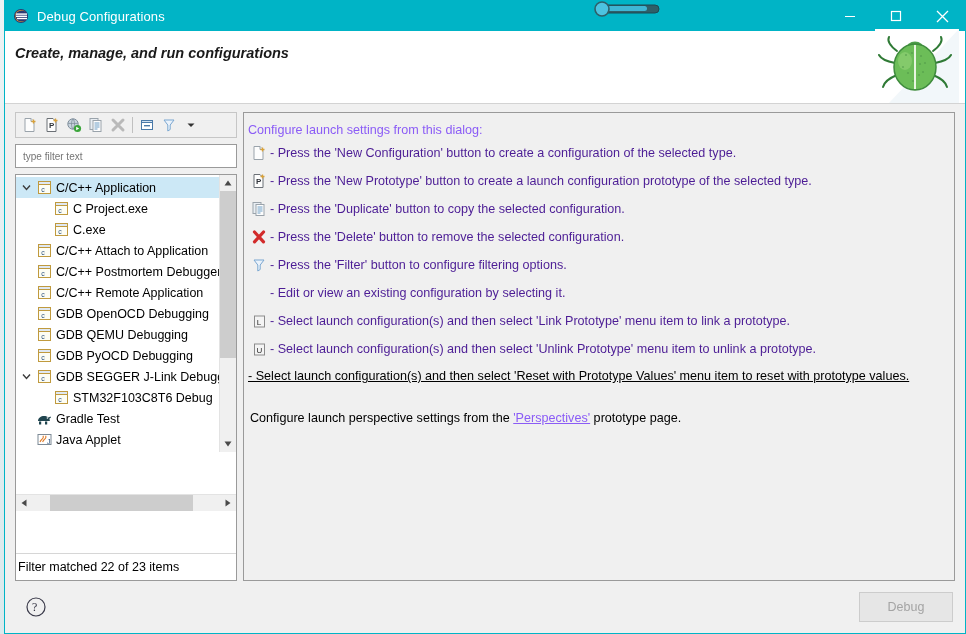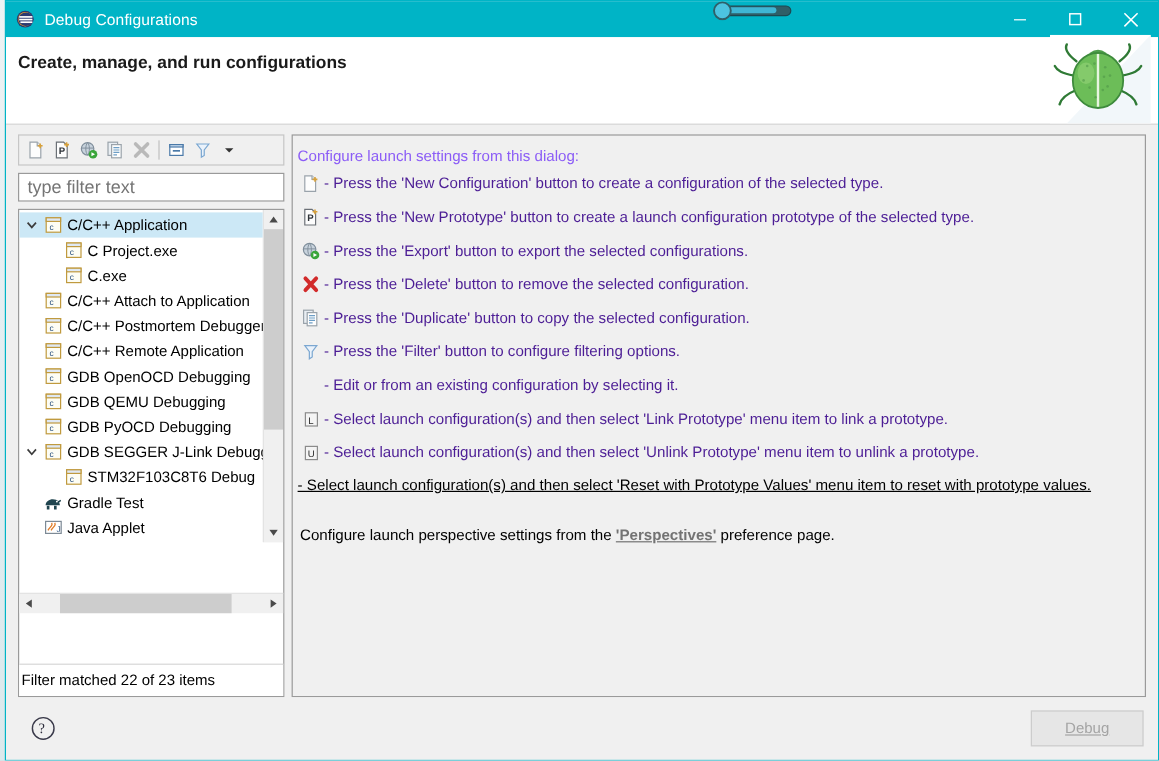--- a/index.html
+++ b/index.html
@@ -90,6 +90,7 @@
     font-size: 14.5px;
     font-weight: bold;
     color: #1a1a1a;
+    font-style: italic;
   }
   .header-bug {
     position: absolute;

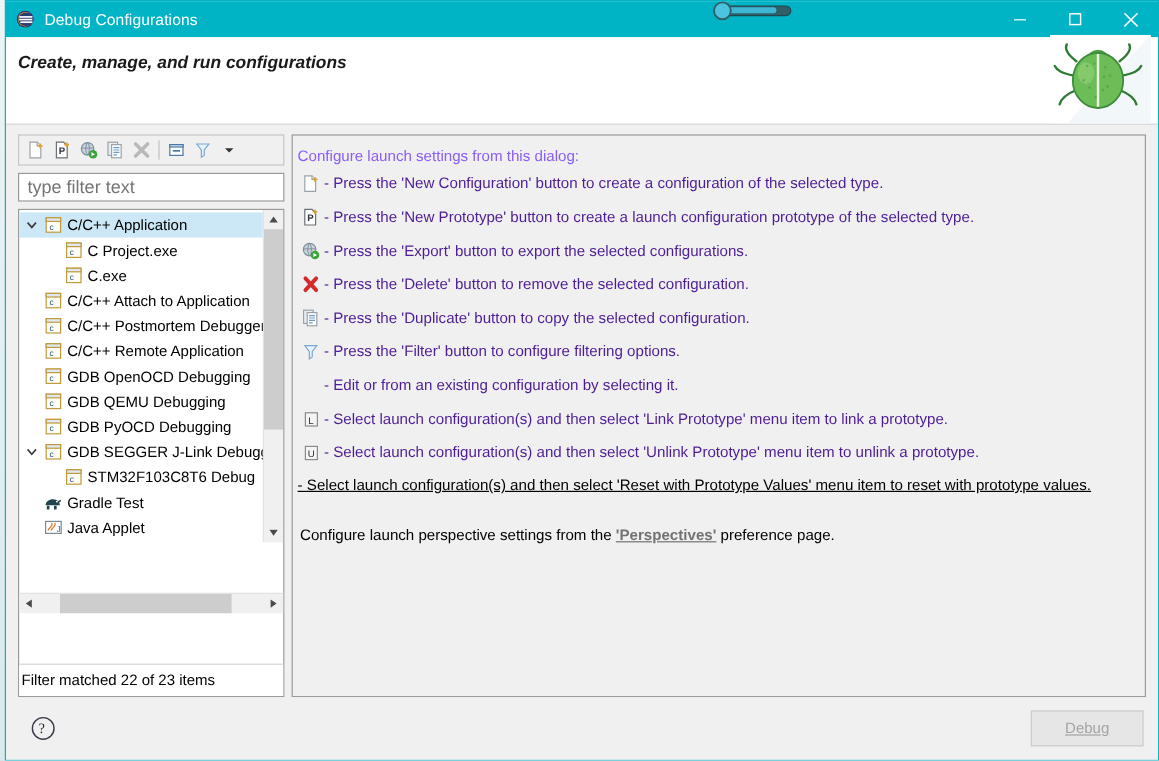--- a/index.html
+++ b/index.html
@@ -151,7 +151,7 @@
     outline: 0;
     width: 100%;
     font-family: "Liberation Sans", sans-serif;
-    font-size: 15px;
+    font-size: 10px;
     color: #6d6d6d;
     background: transparent;
   }

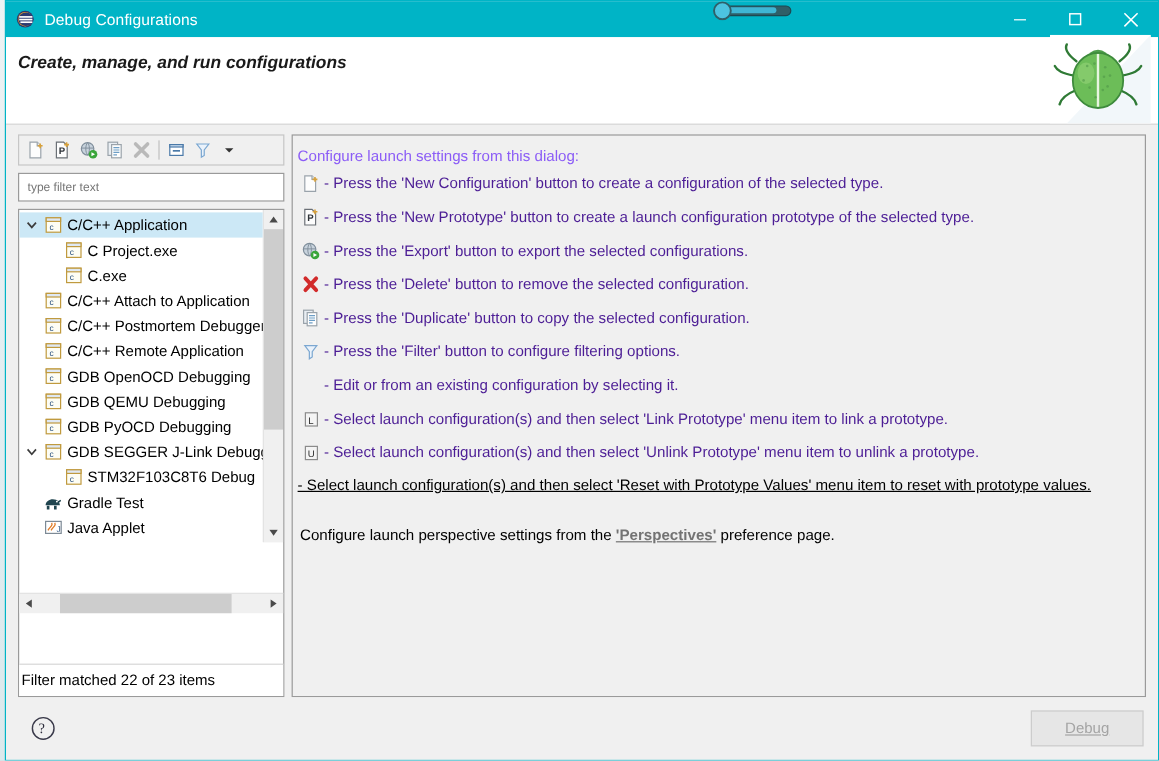--- a/index.html
+++ b/index.html
@@ -782,17 +782,6 @@
           <span class="rp-txt">- Press the 'New Prototype' button to create a launch configuration prototype of the selected type.</span>
         </div>
 
-        <div class="rp-line">
-          <span class="rp-ico">
-            <svg width="16" height="16" viewBox="0 0 16 16">
-                <circle cx="7" cy="7" r="5.2" fill="#c8d3dd" stroke="#7f8e9b"></circle>
-                <path d="M2.2 6.4h9.6 M7 1.9c-2 2-2 8.2 0 10.2 M7 1.9c2 2 2 8.2 0 10.2" stroke="#7f8e9b" fill="none" stroke-width=".8"></path>
-                <circle cx="11.5" cy="11.5" r="3.6" fill="#3aa53a"></circle>
-                <path d="M10.2 9.8l3 1.7-3 1.7z" fill="#ffffff"></path>
-              </svg>
-          </span>
-          <span class="rp-txt">- Press the 'Export' button to export the selected configurations.</span>
-        </div>
 
         <div class="rp-line">
           <span class="rp-ico">

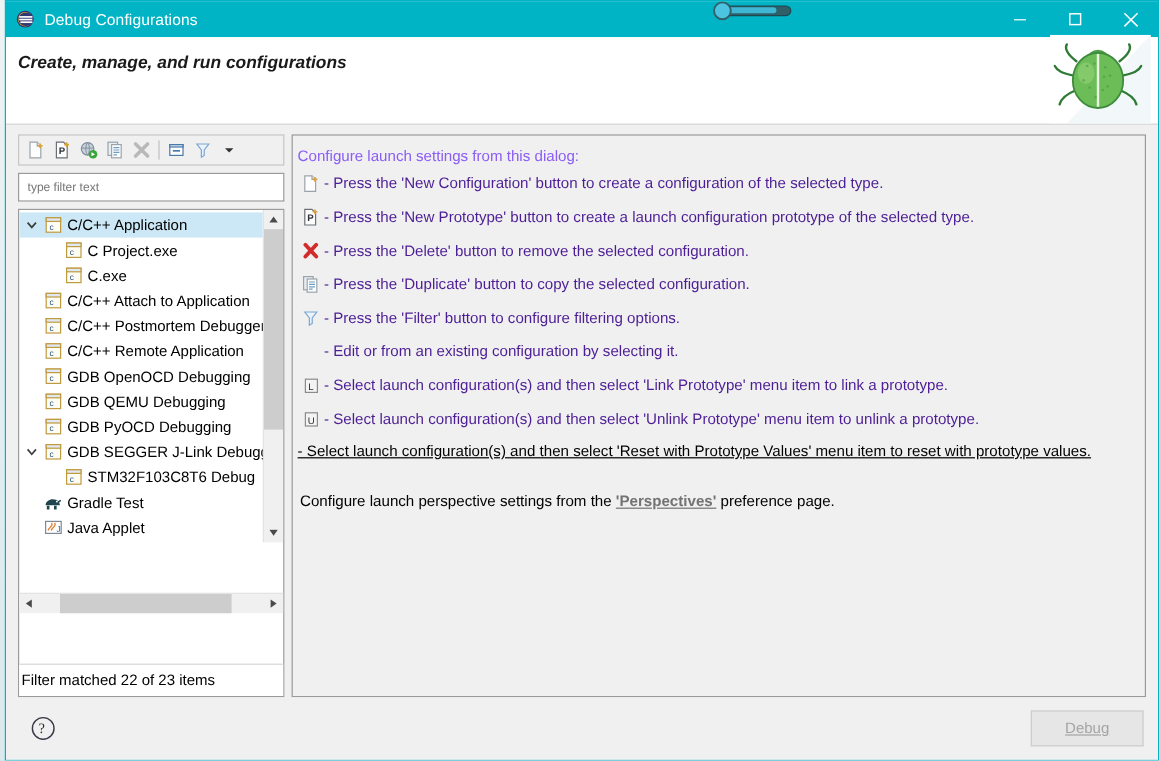--- a/index.html
+++ b/index.html
@@ -786,15 +786,6 @@
         <div class="rp-line">
           <span class="rp-ico">
             <svg width="16" height="16" viewBox="0 0 16 16">
-                <path d="M3.5 3 L12.5 12.8 M12.5 3 L3.5 12.8" stroke="#d22b2b" stroke-width="3.2" stroke-linecap="round"></path>
-              </svg>
-          </span>
-          <span class="rp-txt">- Press the 'Delete' button to remove the selected configuration.</span>
-        </div>
-
-        <div class="rp-line">
-          <span class="rp-ico">
-            <svg width="16" height="16" viewBox="0 0 16 16">
                 <rect x="2" y="1.5" width="8" height="11" fill="#e9eef3" stroke="#9aa3ab"></rect>
                 <rect x="5" y="3.5" width="8" height="11" fill="#fdfdfd" stroke="#9aa3ab"></rect>
                 <g stroke="#6d9ec6" stroke-width="1">
@@ -803,6 +794,15 @@
               </svg>
           </span>
           <span class="rp-txt">- Press the 'Duplicate' button to copy the selected configuration.</span>
+        </div>
+
+        <div class="rp-line">
+          <span class="rp-ico">
+            <svg width="16" height="16" viewBox="0 0 16 16">
+                <path d="M3.5 3 L12.5 12.8 M12.5 3 L3.5 12.8" stroke="#d22b2b" stroke-width="3.2" stroke-linecap="round"></path>
+              </svg>
+          </span>
+          <span class="rp-txt">- Press the 'Delete' button to remove the selected configuration.</span>
         </div>
 
         <div class="rp-line">

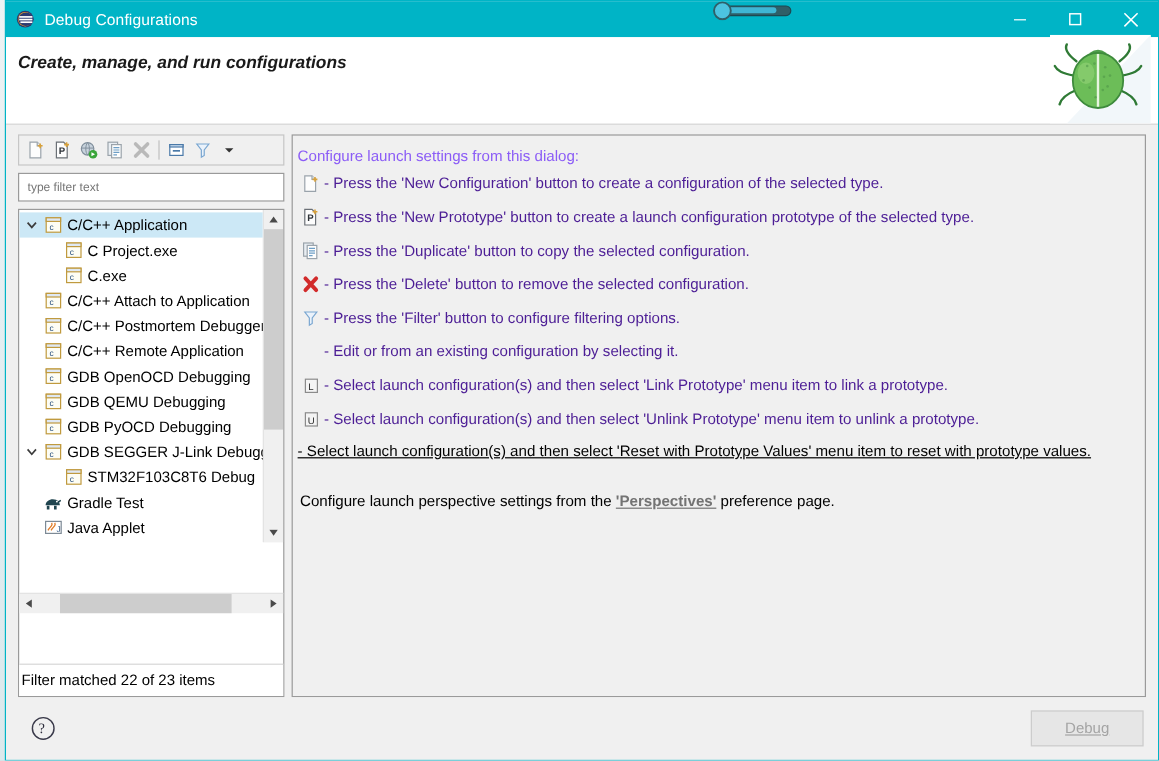--- a/index.html
+++ b/index.html
@@ -816,7 +816,7 @@
 
         <div class="rp-line">
           <span class="rp-ico"></span>
-          <span class="rp-txt">- Edit or from an existing configuration by selecting it.</span>
+          <span class="rp-txt">- Edit or view an existing configuration by selecting it.</span>
         </div>
 
         <div class="rp-line">

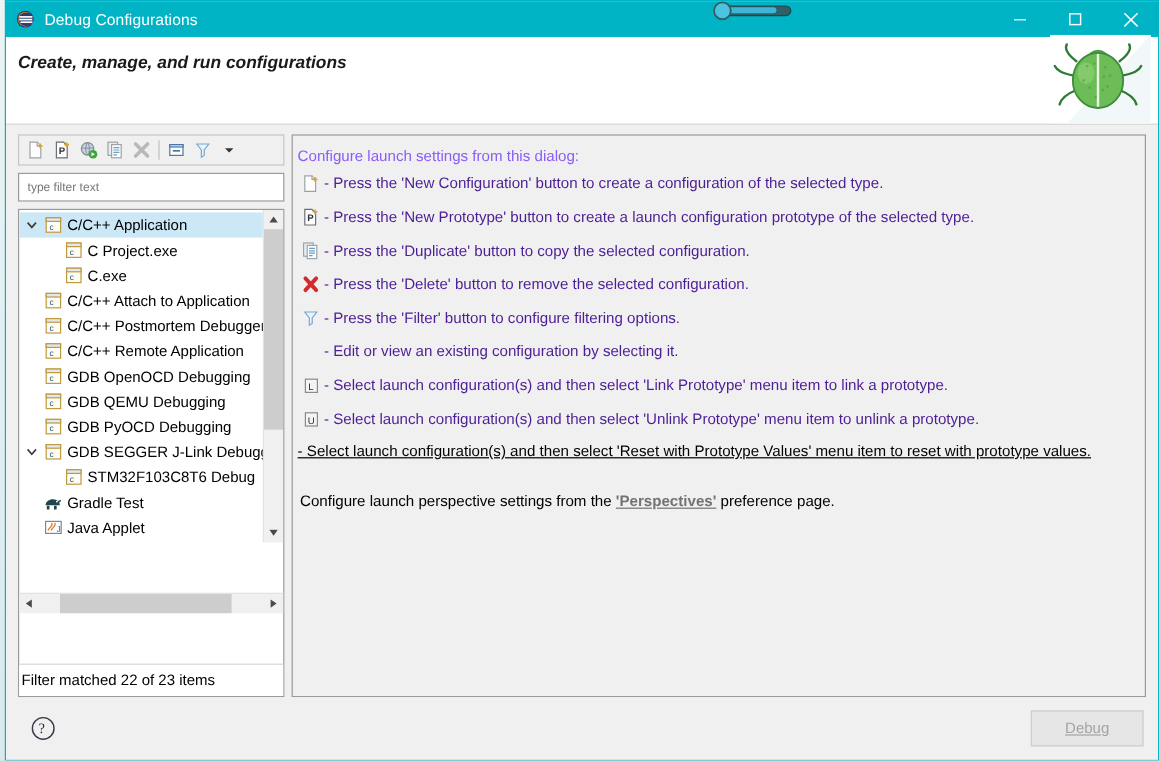--- a/index.html
+++ b/index.html
@@ -311,9 +311,8 @@
     padding-left: 2px;
   }
   .rp-link {
-    color: #737373;
+    color: #8b5cf6;
     text-decoration: underline;
-    font-weight: bold;
   }
   
   .footer {

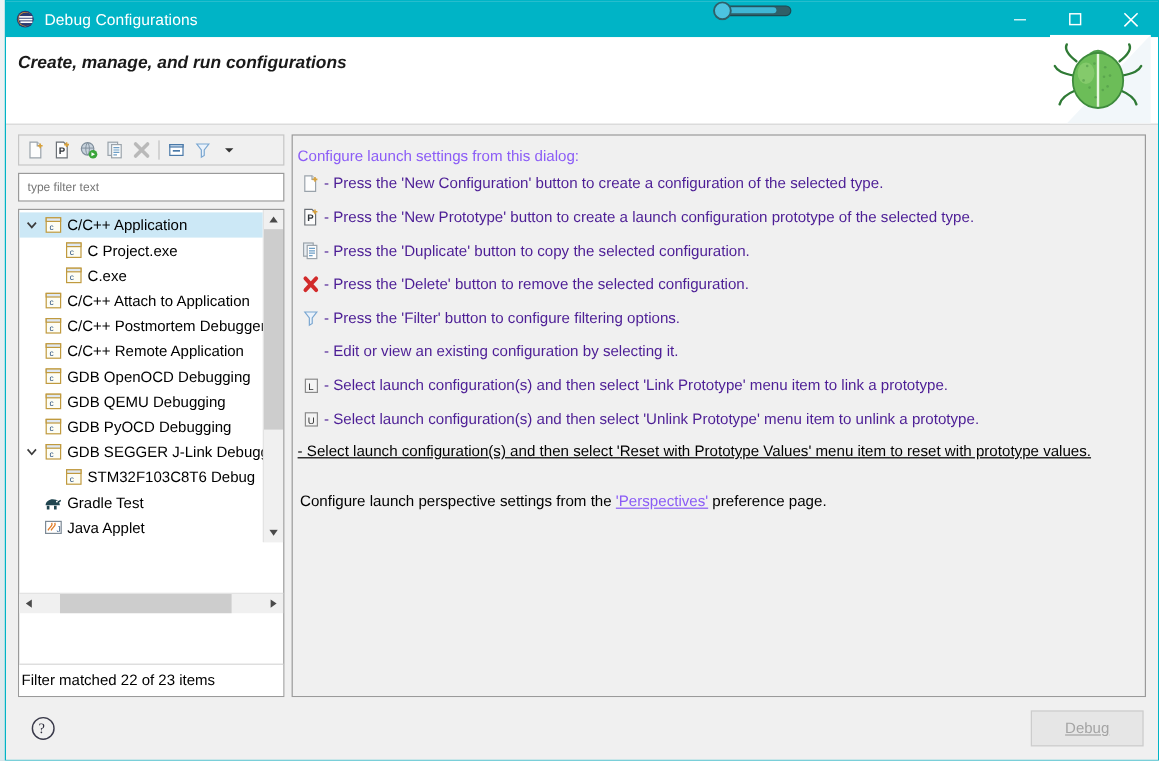--- a/index.html
+++ b/index.html
@@ -841,7 +841,7 @@
         <div class="rp-plain">- Select launch configuration(s) and then select 'Reset with Prototype Values' menu item to reset with prototype values.</div>
 
         <div class="rp-foot">
-          <span>Configure launch perspective settings from the </span><a class="rp-link" href="#">'Perspectives'</a><span> preference page.</span>
+          <span>Configure launch perspective settings from the </span><a class="rp-link" href="#">'Perspectives'</a><span> prototype page.</span>
         </div>
       </div>
     </div>

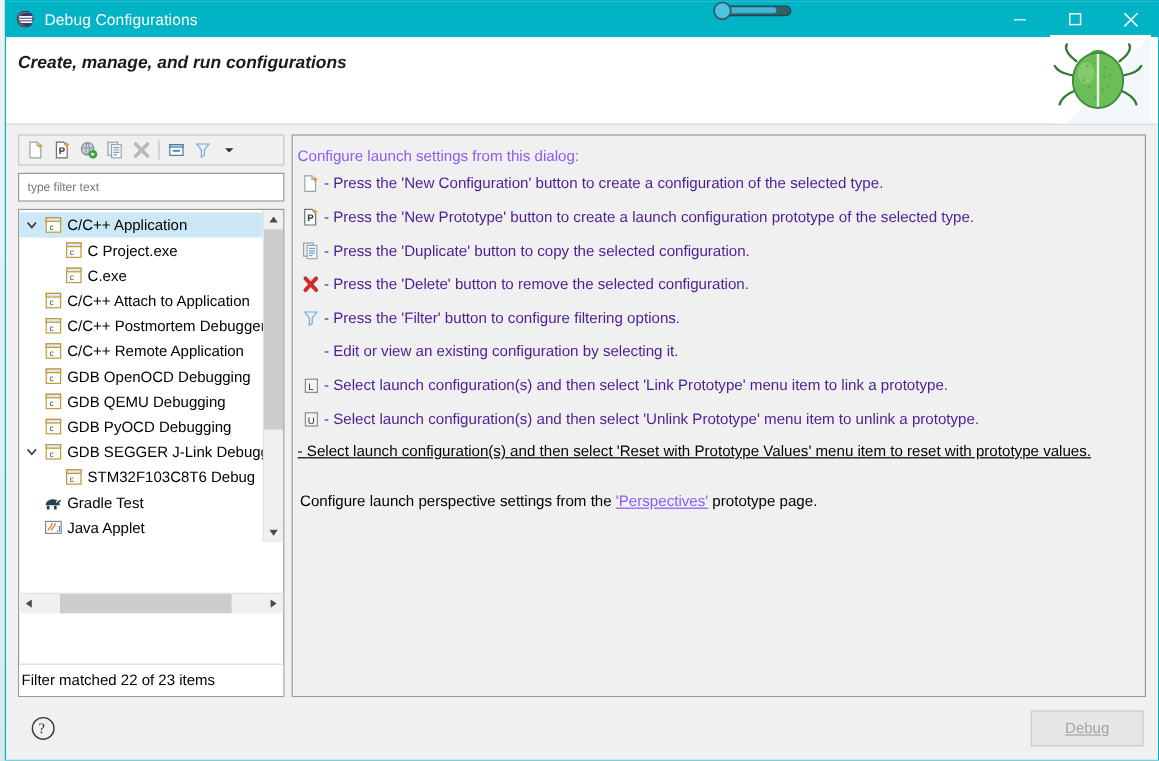--- a/index.html
+++ b/index.html
@@ -348,7 +348,6 @@
     color: #a4a4a4;
     background: #e6e6e6;
     border-color: #cccccc;
-    text-decoration: underline;
   }
 </style>
 </head>

